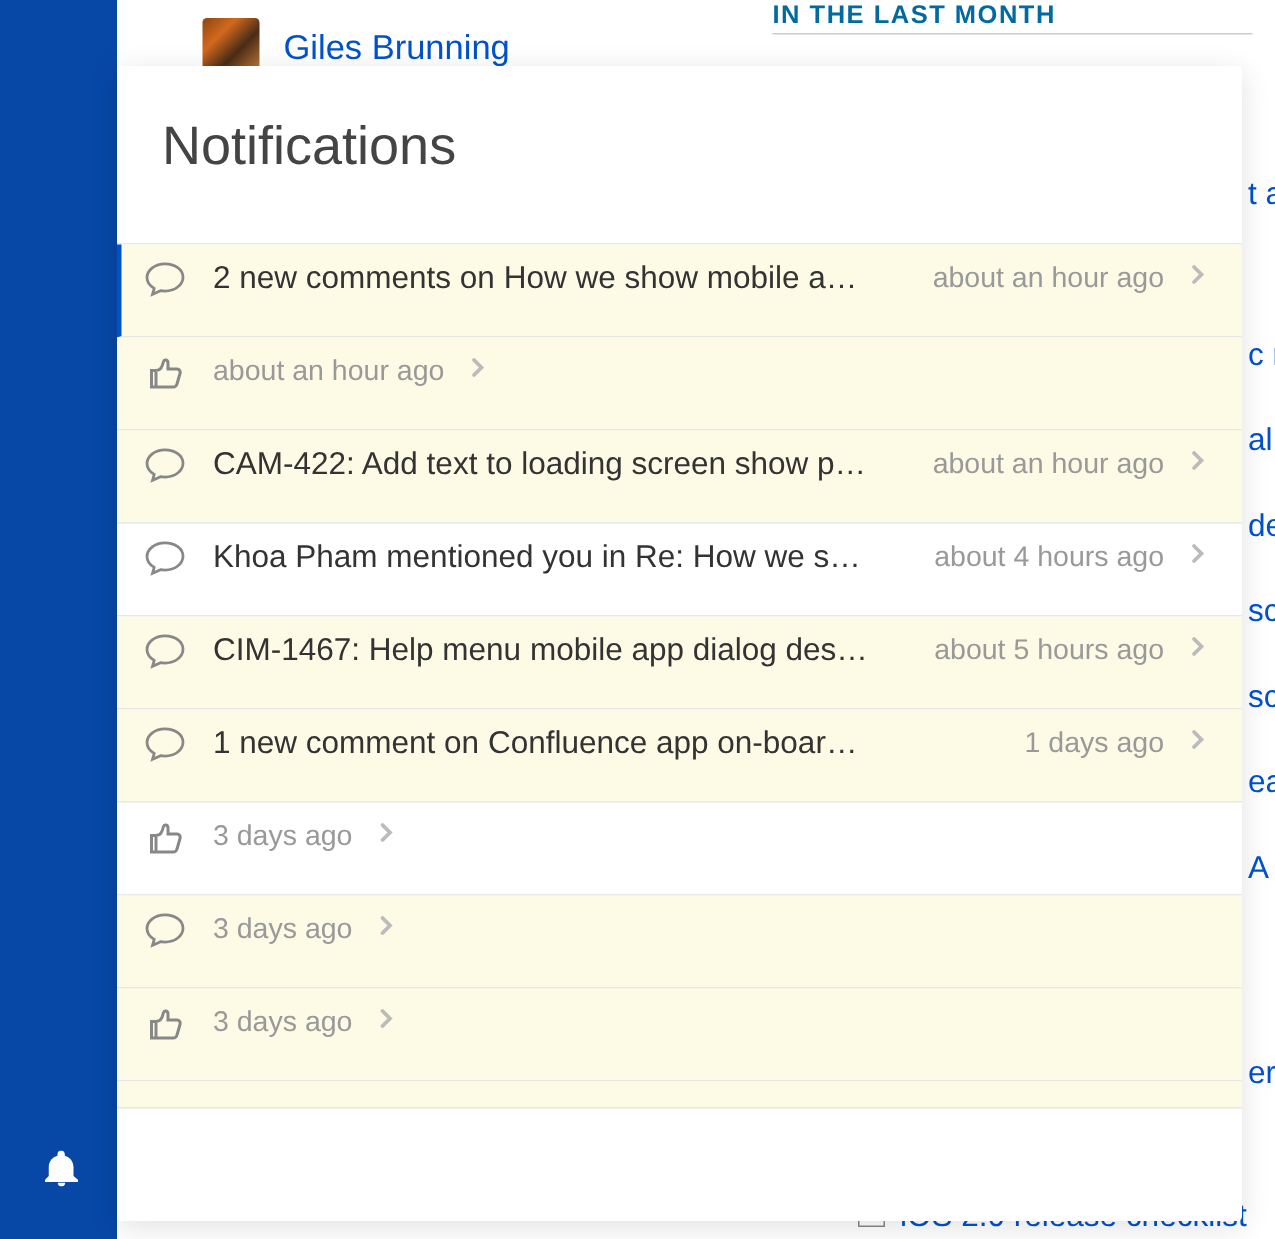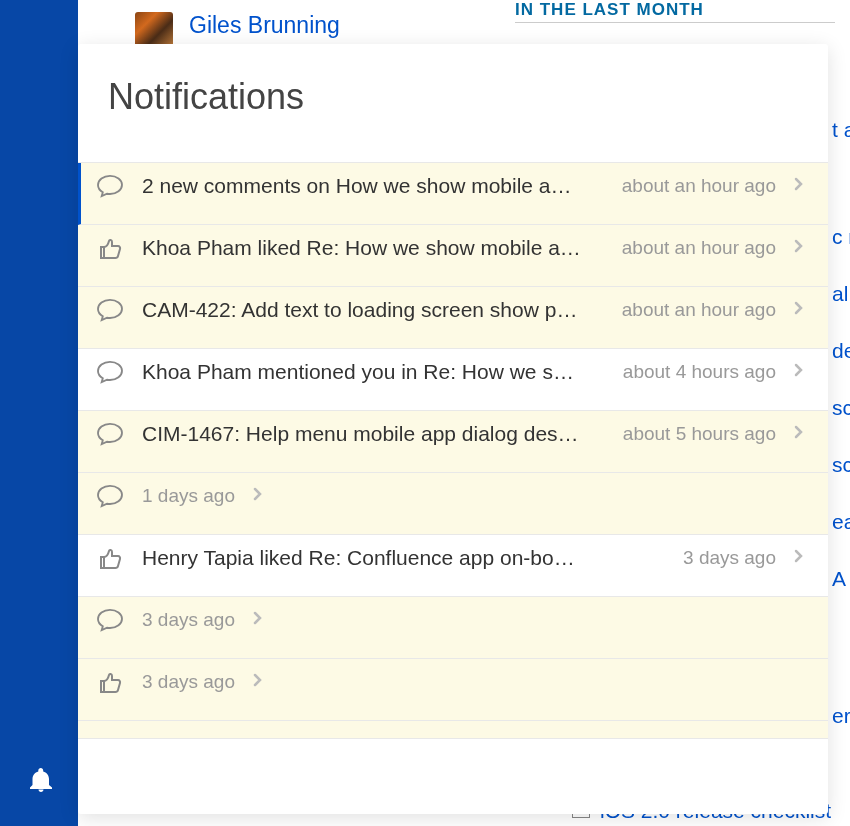--- a/index.html
+++ b/index.html
@@ -31,6 +31,7 @@
       position: absolute;
       left: 135px; top: 12px;
       display: flex;
+      align-items: center;
       gap: 16px;
     }
     .avatar {

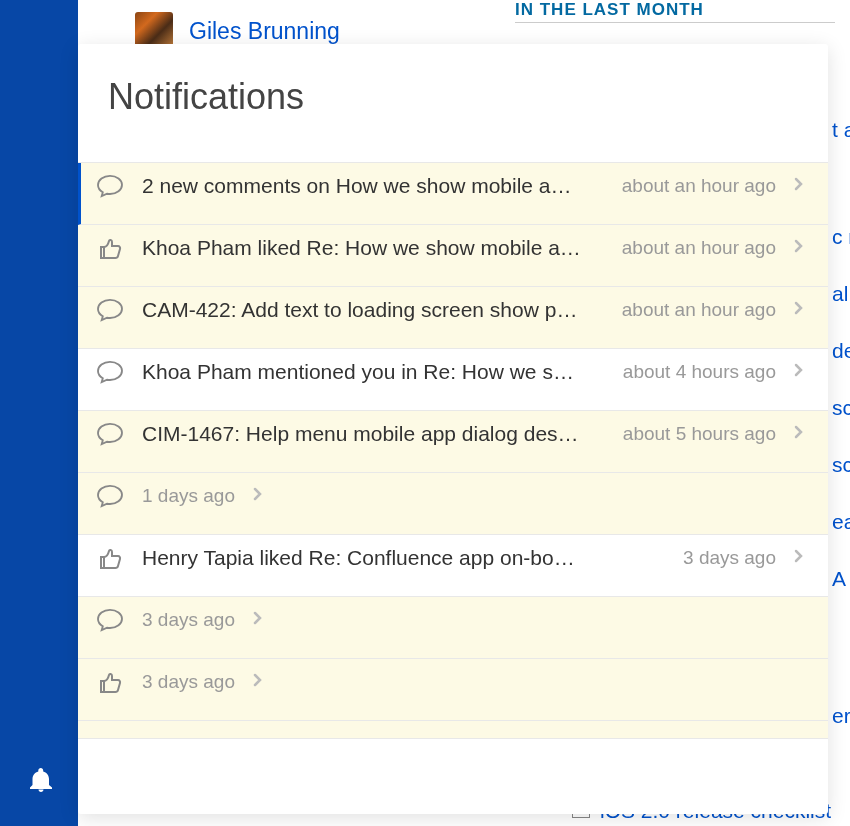--- a/index.html
+++ b/index.html
@@ -229,7 +229,6 @@
             <path fill="none" stroke="#888" stroke-width="2" d="M4 12h3v11H4zM7 12c3 0 4-2 5-6 .4-1.6 3-1.3 3 1v4h6c1.6 0 2.4 1.5 2 3l-2 7c-.3 1.2-1.3 2-2.6 2H7V12z"></path>
           </svg>
         </div>
-        <div class="notif-text">Khoa Pham liked Re: How we show mobile a…</div>
         <div class="notif-time">about an hour ago</div>
         <div class="notif-chevron"><svg width="10" height="16" viewBox="0 0 10 16">
             <path fill="none" stroke="#bbb" stroke-width="2.5" stroke-linecap="round" d="M2 3l5 5-5 5"></path>

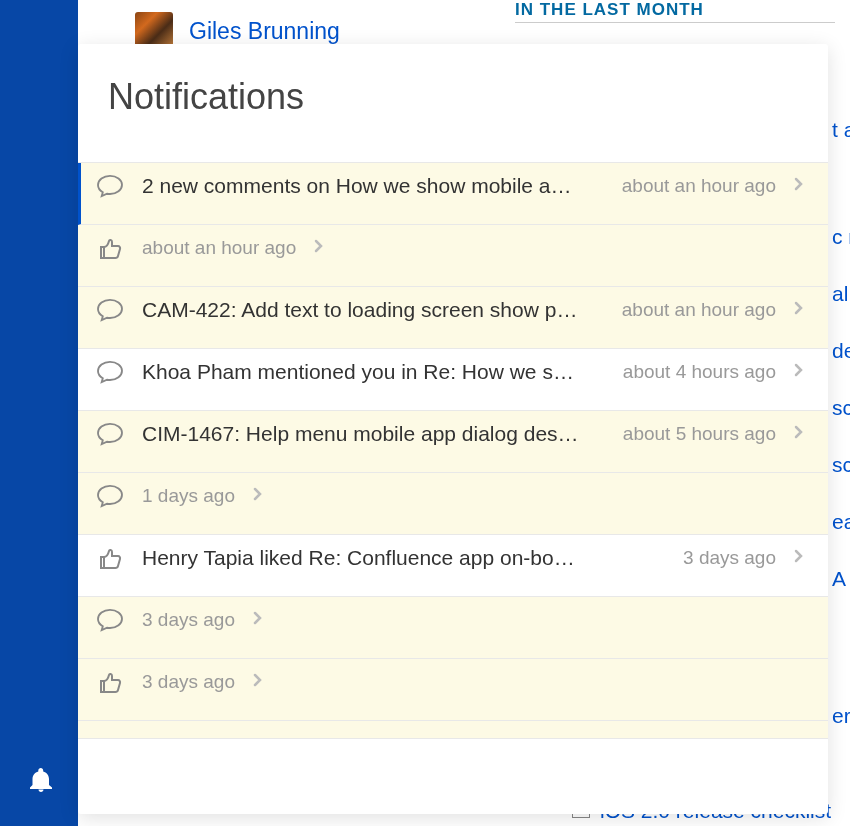--- a/index.html
+++ b/index.html
@@ -276,6 +276,7 @@
             <path fill="none" stroke="#888" stroke-width="2" d="M15 2C7.8 2 2 6.5 2 12c0 3.2 2 6 5.2 7.8L6 24l5.8-2.6c1 .2 2.1.3 3.2.3 7.2 0 13-4.5 13-10S22.2 2 15 2z"></path>
           </svg>
         </div>
+        <div class="notif-text">1 new comment on Confluence app on-boar…</div>
         <div class="notif-time">1 days ago</div>
         <div class="notif-chevron"><svg width="10" height="16" viewBox="0 0 10 16">
             <path fill="none" stroke="#bbb" stroke-width="2.5" stroke-linecap="round" d="M2 3l5 5-5 5"></path>

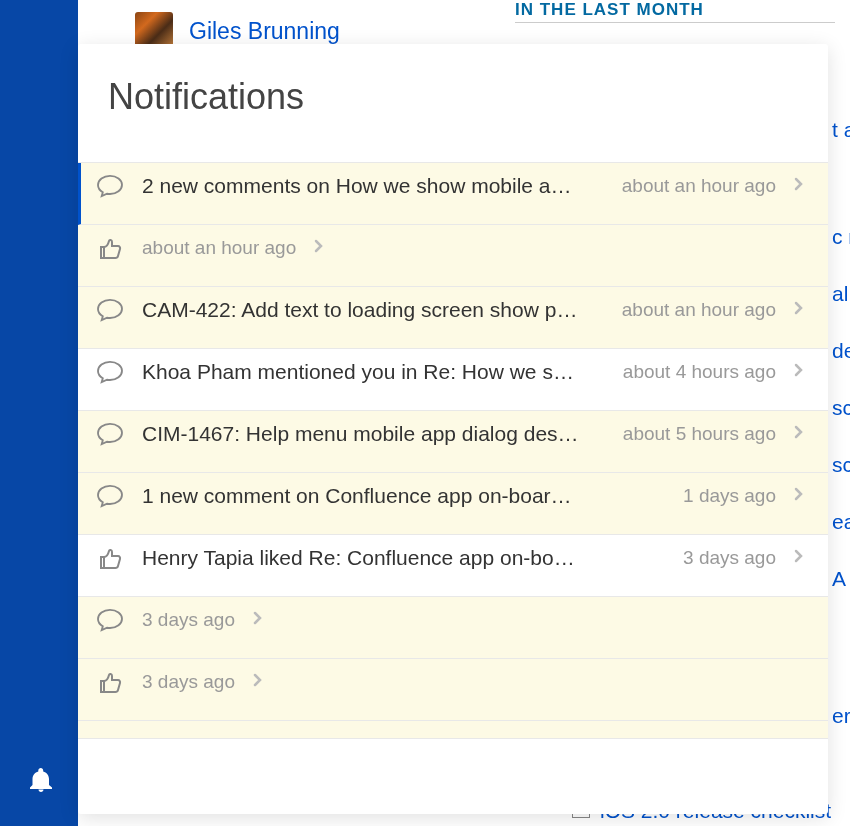--- a/index.html
+++ b/index.html
@@ -288,7 +288,6 @@
             <path fill="none" stroke="#888" stroke-width="2" d="M4 12h3v11H4zM7 12c3 0 4-2 5-6 .4-1.6 3-1.3 3 1v4h6c1.6 0 2.4 1.5 2 3l-2 7c-.3 1.2-1.3 2-2.6 2H7V12z"></path>
           </svg>
         </div>
-        <div class="notif-text">Henry Tapia liked Re: Confluence app on-bo…</div>
         <div class="notif-time">3 days ago</div>
         <div class="notif-chevron"><svg width="10" height="16" viewBox="0 0 10 16">
             <path fill="none" stroke="#bbb" stroke-width="2.5" stroke-linecap="round" d="M2 3l5 5-5 5"></path>

